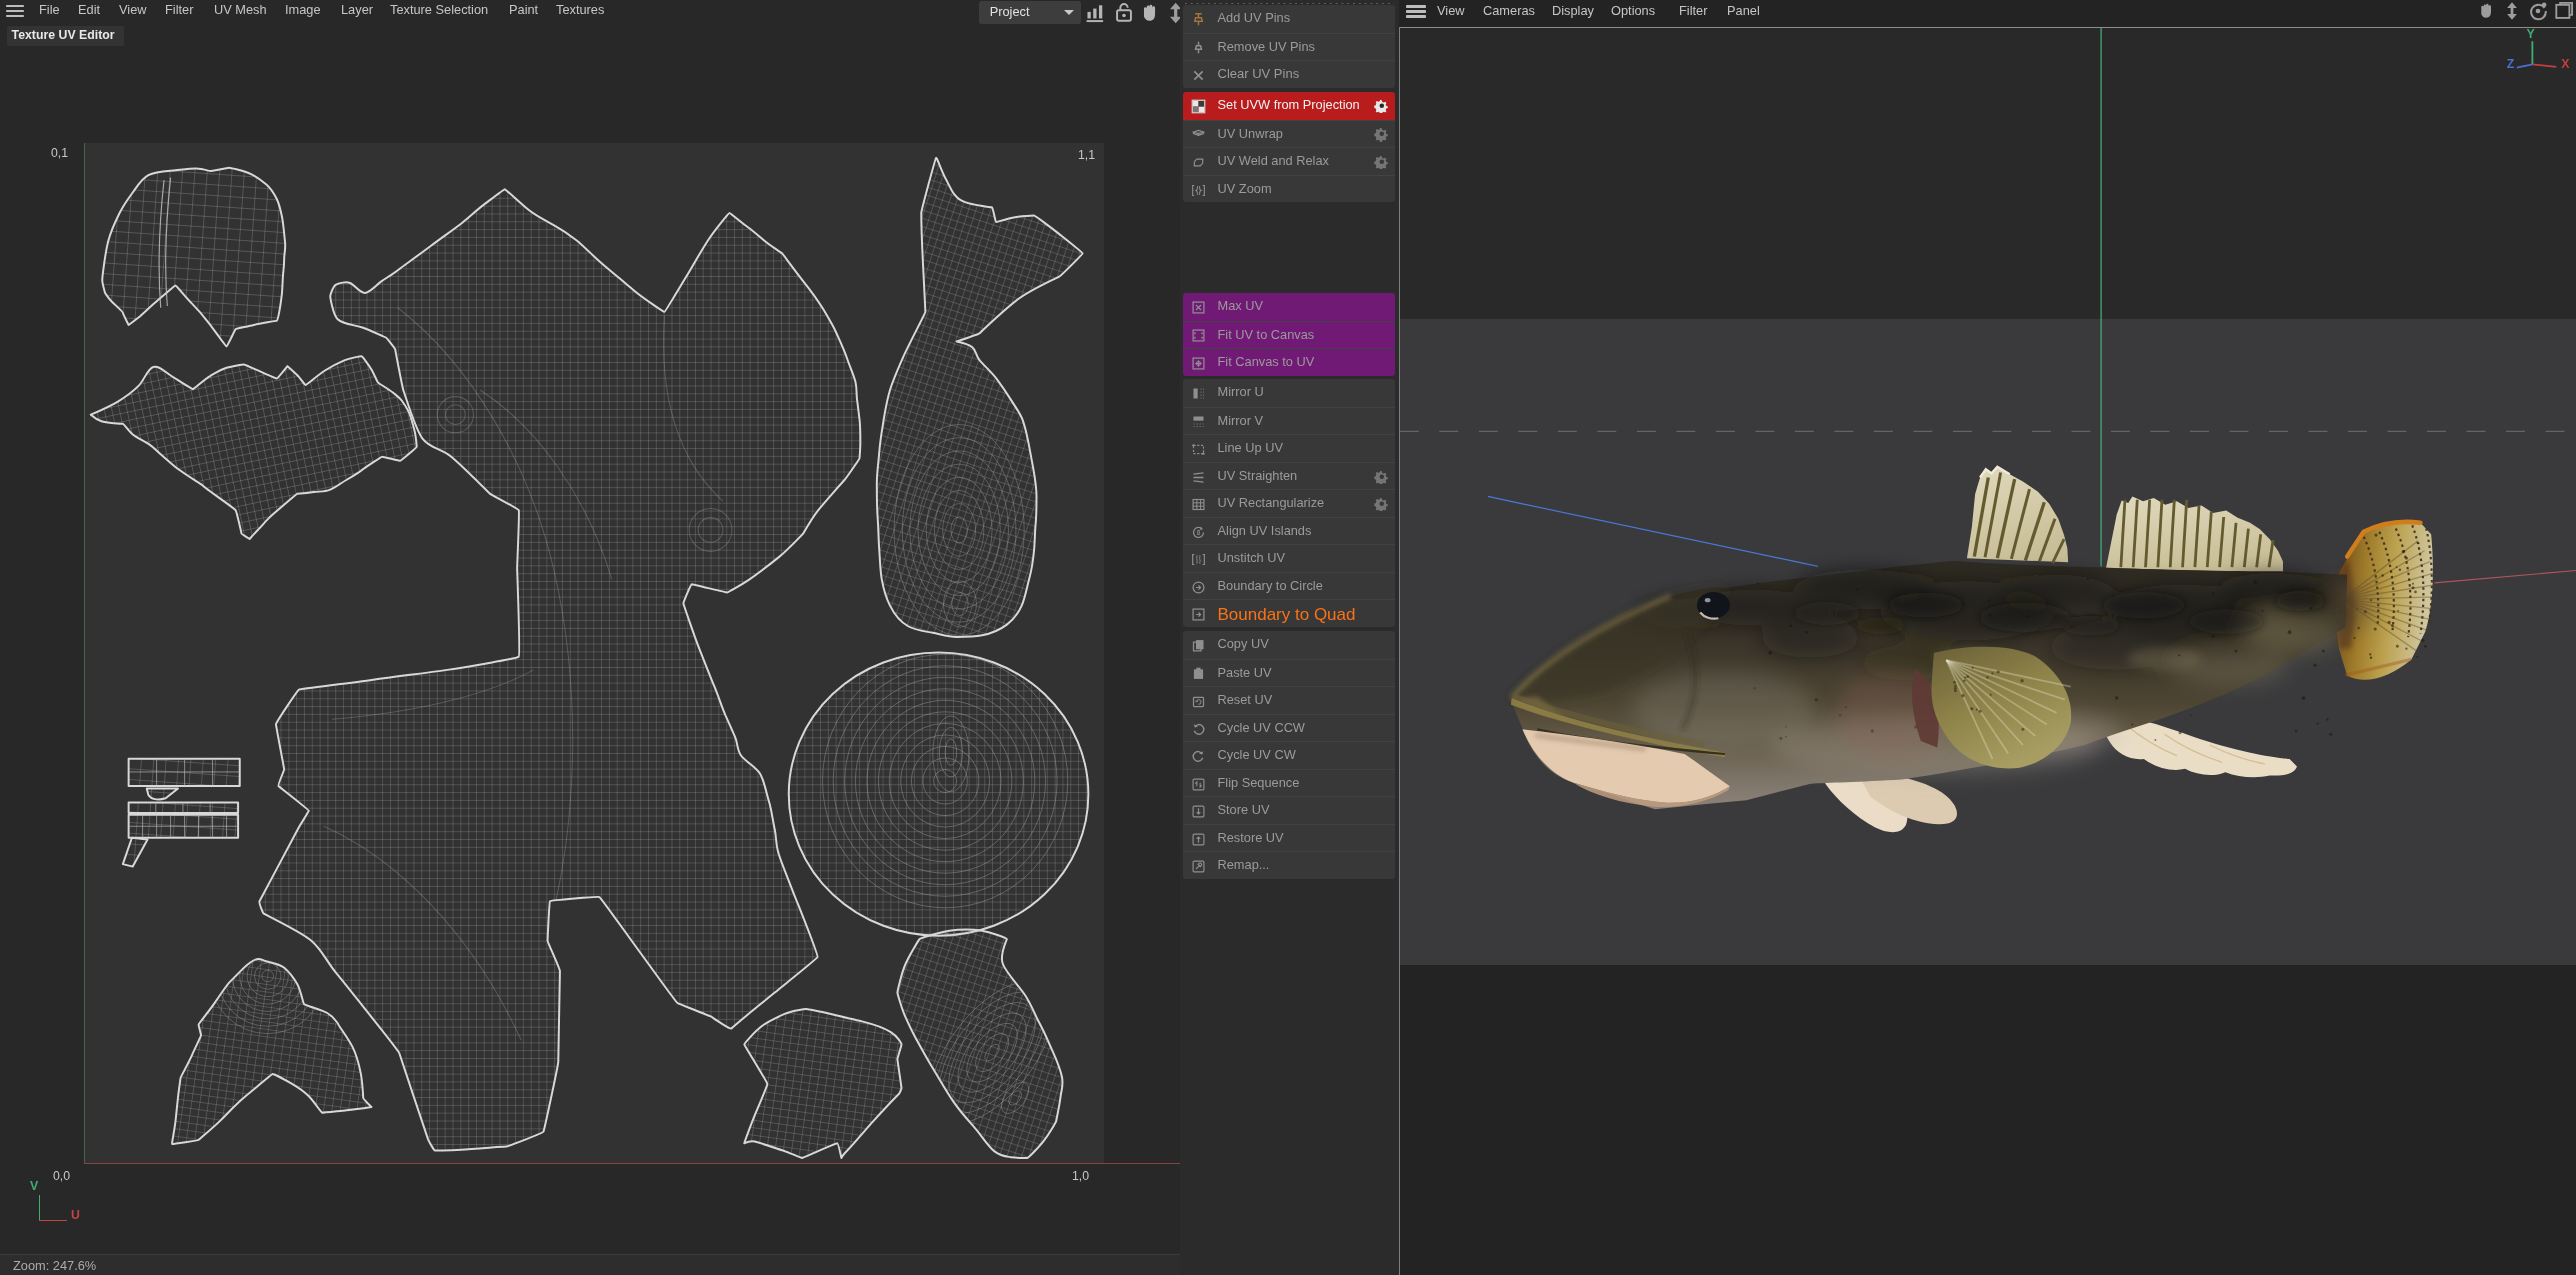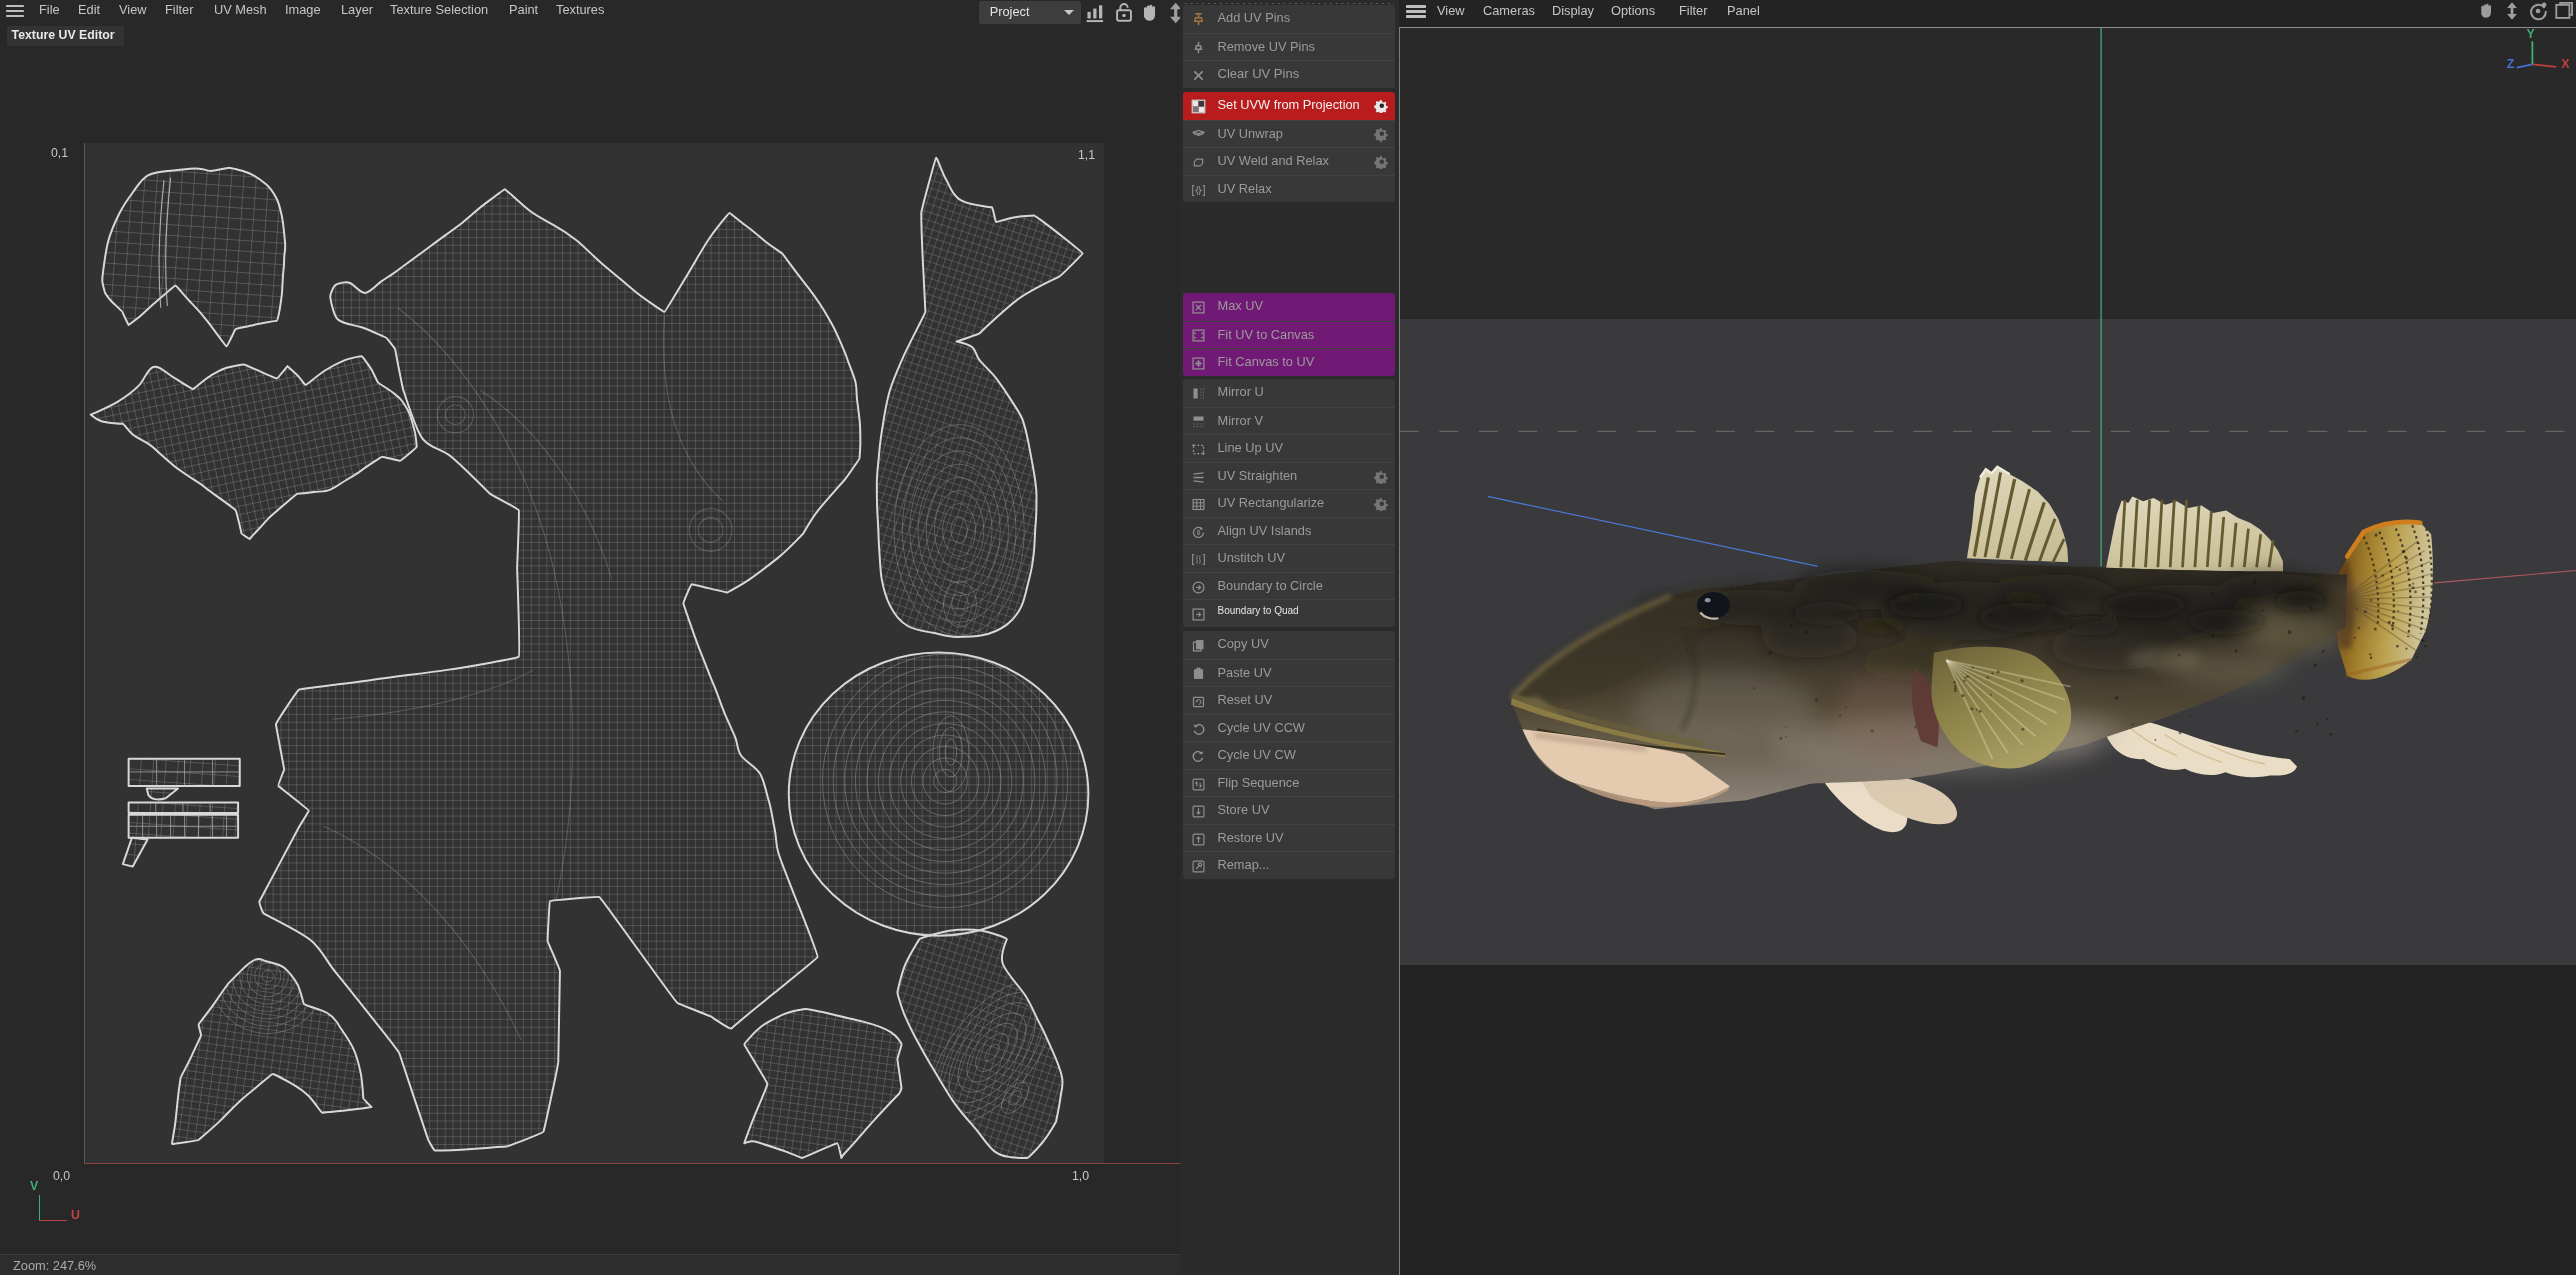--- a/index.html
+++ b/index.html
@@ -234,7 +234,7 @@
 <svg class="abs" style="left:8.2px;top:6.6px" width="15" height="15" viewBox="0 0 18 18">
           <path d="M4 3H2v12h2M14 3h2v12h-2M8.5 4c-1 0-1 1.5-1 2.5s0 2-1.5 2.5c1.5.5 1.5 1.5 1.5 2.5s0 2.5 1 2.5M9.5 4c1 0 1 1.5 1 2.5s0 2 1.5 2.5c-1.5.5-1.5 1.5-1.5 2.5s0 2.5-1 2.5" stroke="#8f8f8f" stroke-width="1.3" fill="none"></path>
         </svg>
-<span class="abs" style="left:35px;top:5.3px;color:#9b9b9b;font-size:12.8px;white-space:nowrap">UV Relax</span>
+<span class="abs" style="left:35px;top:5.3px;color:#9b9b9b;font-size:12.8px;white-space:nowrap">UV Zoom</span>
 </div>
 </div>
 <div class="abs" style="left:2.5px;top:293px;width:212px;height:83px;background:#701a75;border-radius:3.3px;overflow:hidden">

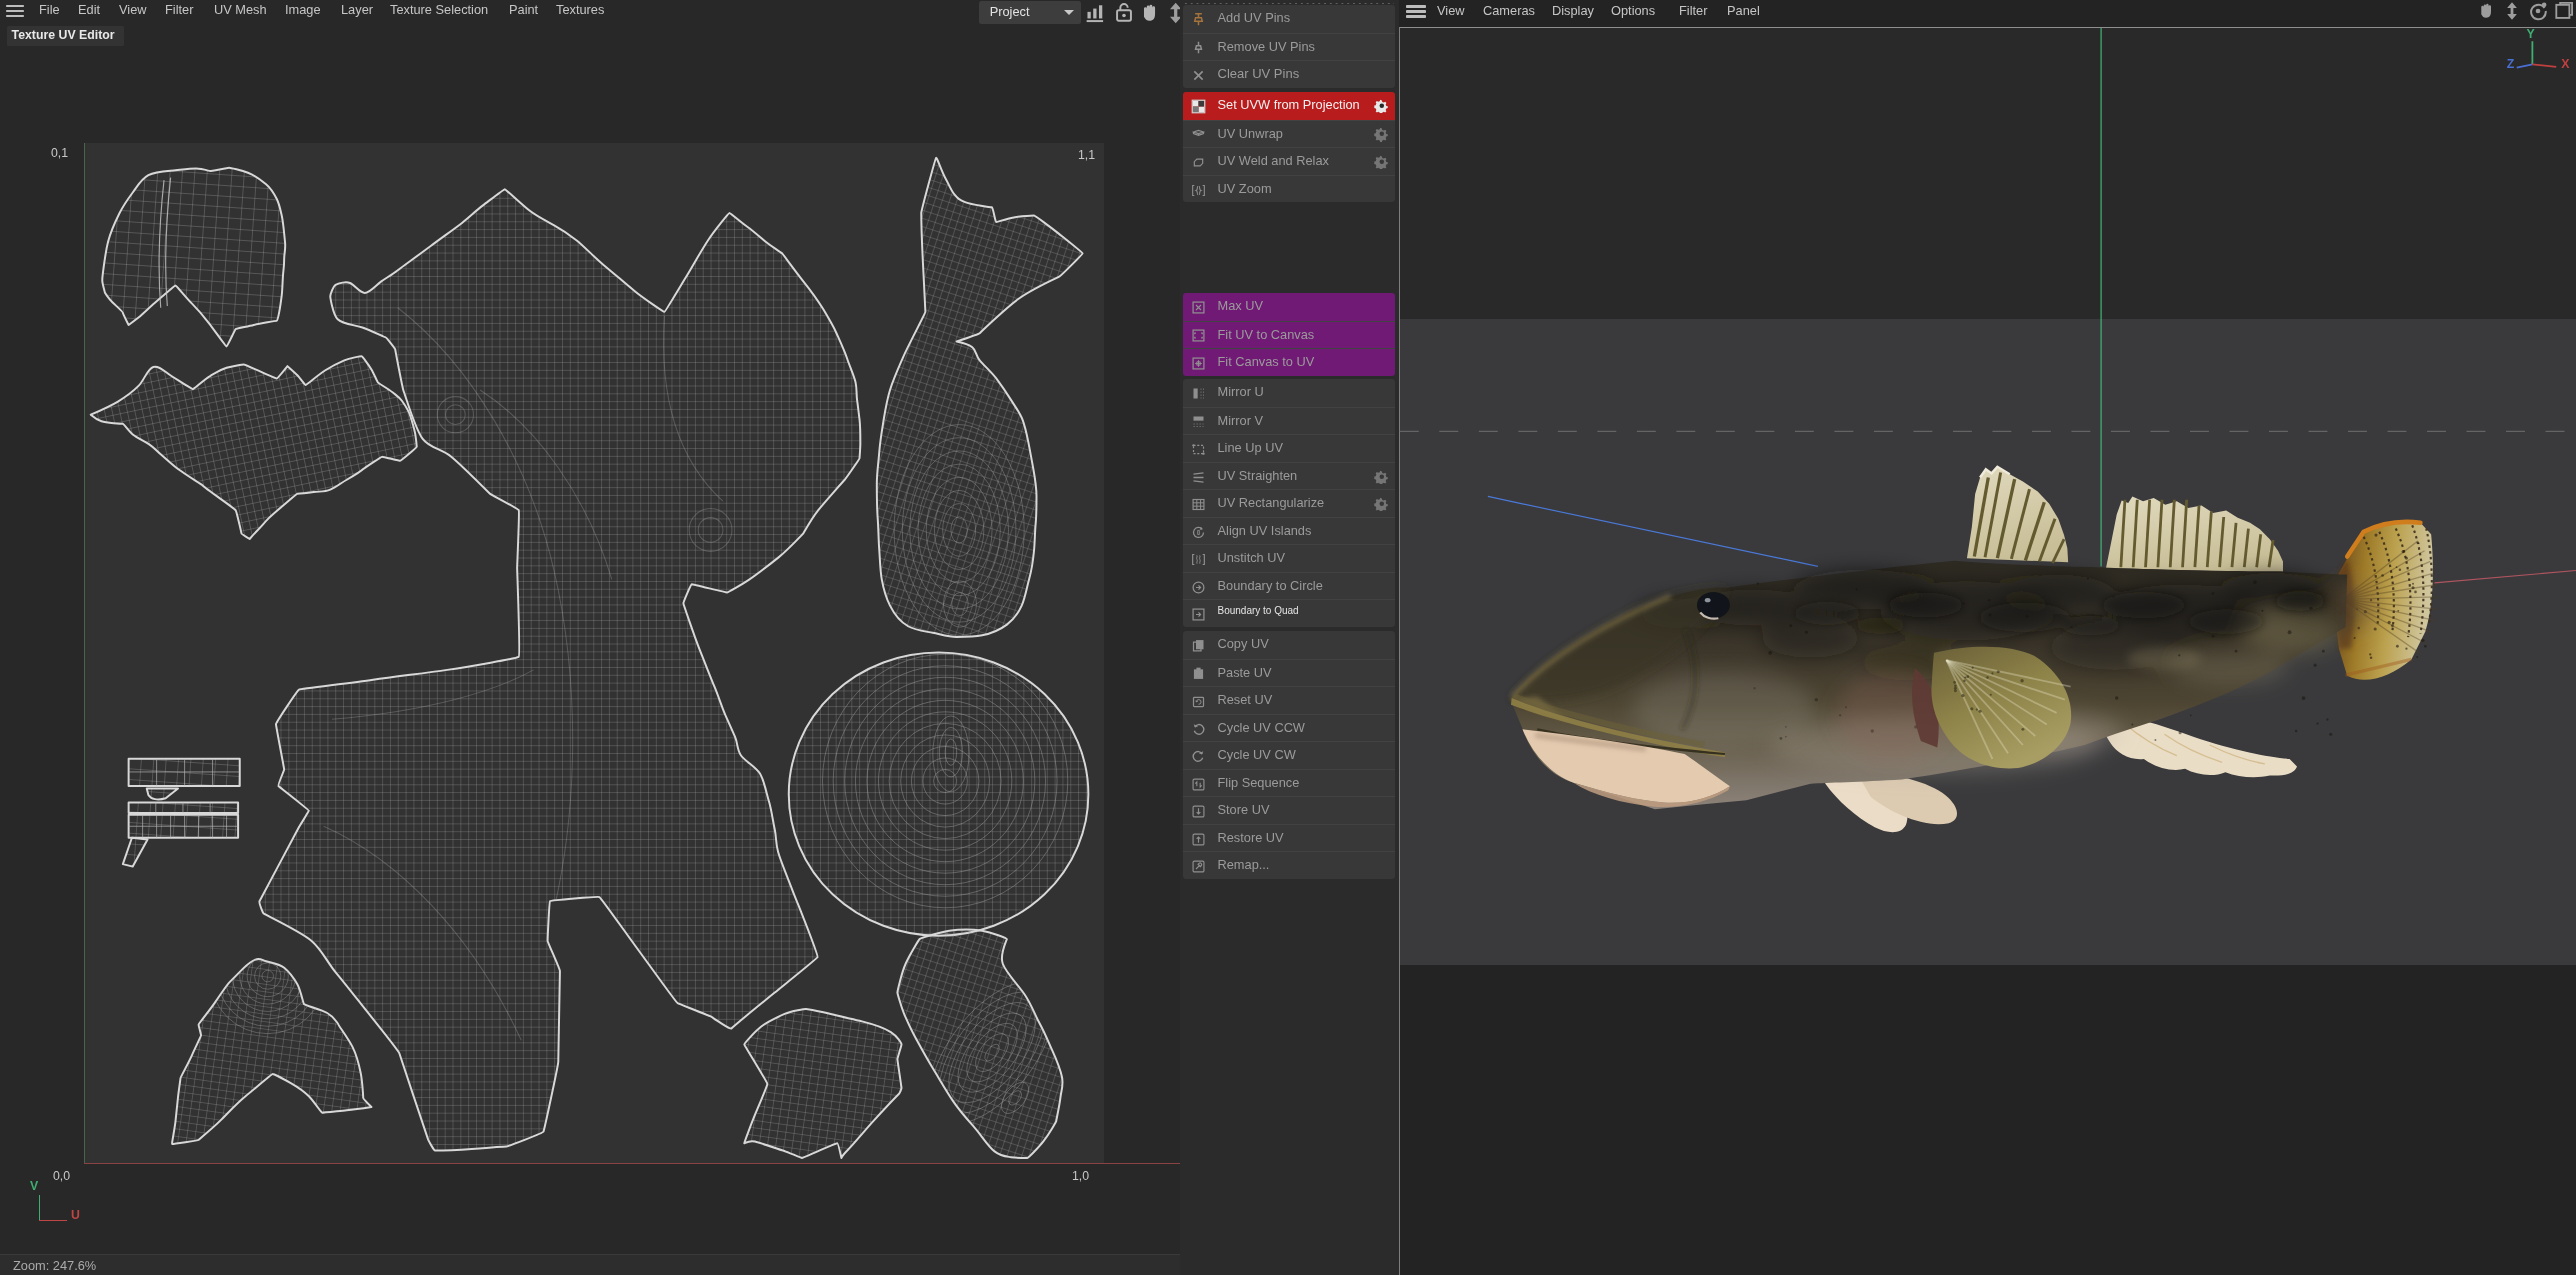--- a/index.html
+++ b/index.html
@@ -331,7 +331,7 @@
           <rect x="2.5" y="2.5" width="13" height="13" stroke="#8f8f8f" stroke-width="1.5" fill="none"></rect>
           <path d="M6 9h5M9 6.5L11.5 9 9 11.5" stroke="#8f8f8f" stroke-width="1.4" fill="none"></path>
         </svg>
-<span class="abs" style="left:35px;top:5.3px;color:#e5e5e5;font-size:10px;white-space:nowrap">Boundary to Quad</span>
+<span class="abs" style="left:35px;top:5.3px;color:#f97316;font-size:17px;white-space:nowrap">Boundary to Quad</span>
 </div>
 </div>
 <div class="abs" style="left:2.5px;top:631px;width:212px;height:248px;background:#383838;border-radius:3.3px;overflow:hidden">

